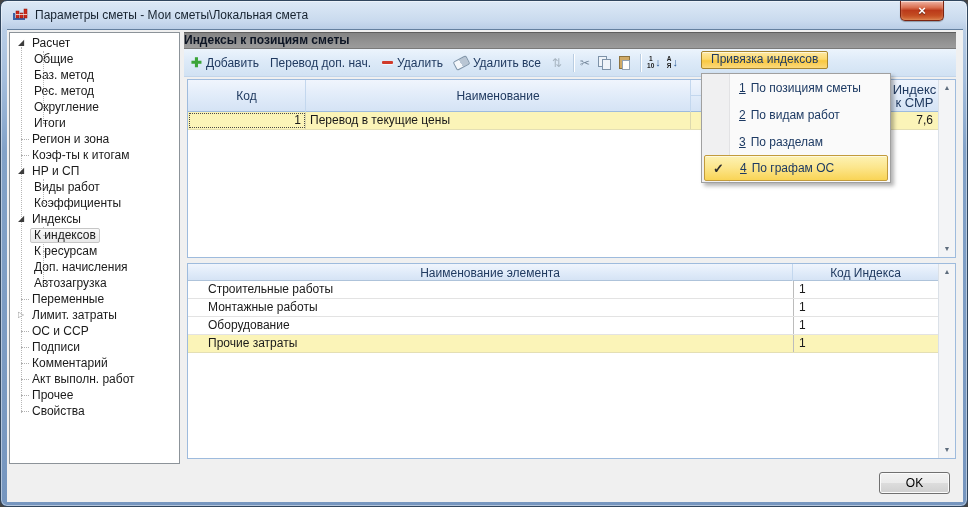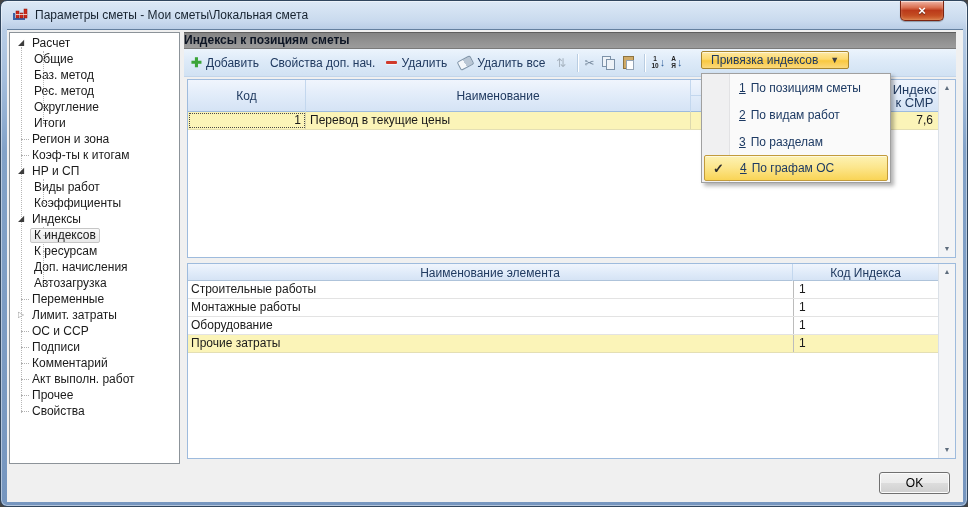--- a/index.html
+++ b/index.html
@@ -194,7 +194,7 @@
       <span>Добавить</span>
     </div>
     <div class="tbtn">
-      <span>Свойства доп. нач.</span>
+      <span>Перевод доп. нач.</span>
     </div>
     <div class="tbtn">
       <span class="minus-icon"></span>

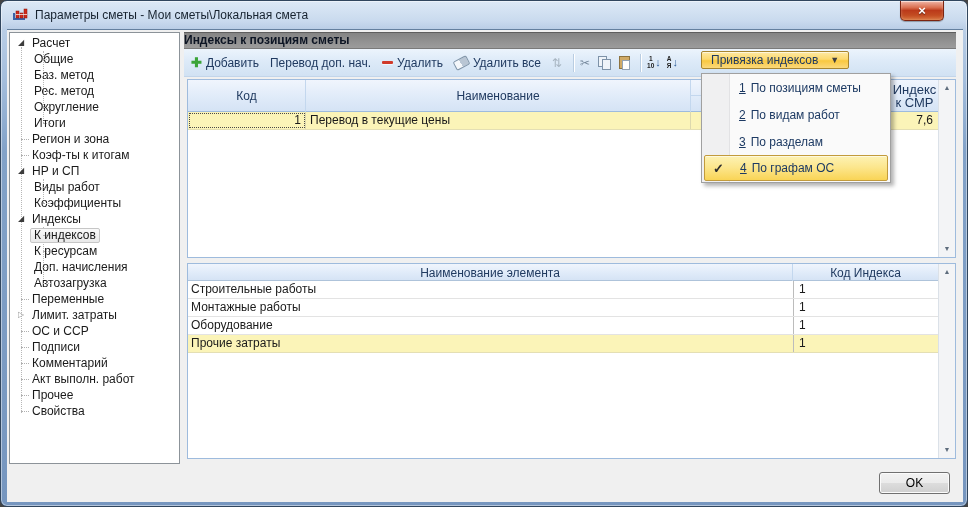--- a/index.html
+++ b/index.html
@@ -71,6 +71,7 @@
     padding:0 9px;border:1px solid #a8862f;border-radius:2px;color:#203a60;
     background:linear-gradient(180deg,#fee9a3 0%,#fcd96e 45%,#f9c840 55%,#fbd97c 100%);
     box-shadow:inset 0 1px 0 rgba(255,255,255,.6);
+    flex-direction:column;
   }
   .caret-down{font-size:9px;color:#3f3f3f;}
   

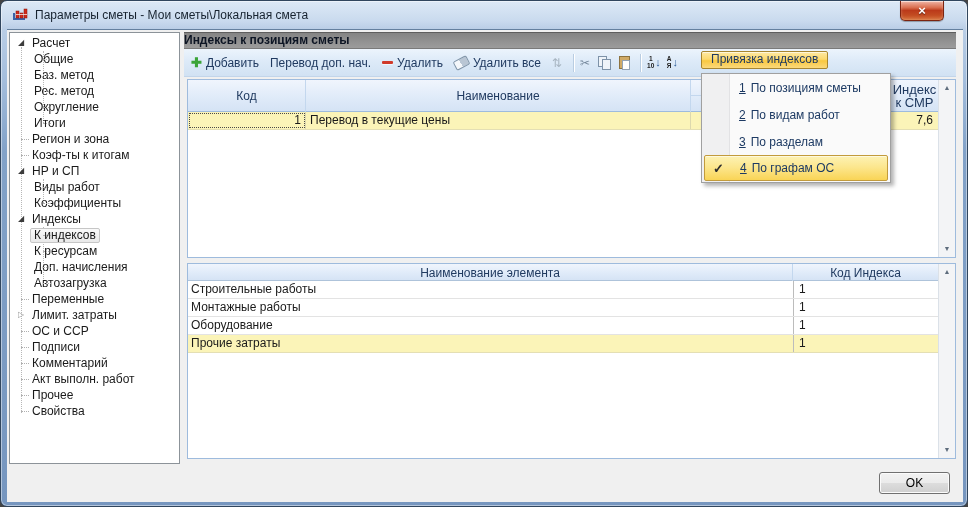--- a/index.html
+++ b/index.html
@@ -108,7 +108,7 @@
   .t2row{position:absolute;left:0;width:750px;height:18px;border-bottom:1px solid #e3e3e3;box-sizing:border-box;background:#fff;}
   .t2row.sel{background:#fbf4b8;border-bottom-color:#e4dfb4;}
   .t2cell{position:absolute;top:0;height:17px;line-height:17px;box-sizing:border-box;}
-  .c2-name{left:0;width:605px;padding-left:3px;}
+  .c2-name{left:0;width:605px;padding-left:20px;}
   .c2-code{left:605px;width:145px;padding-left:5px;border-left:1px solid #bcbcbc;}
   
   .menu{

